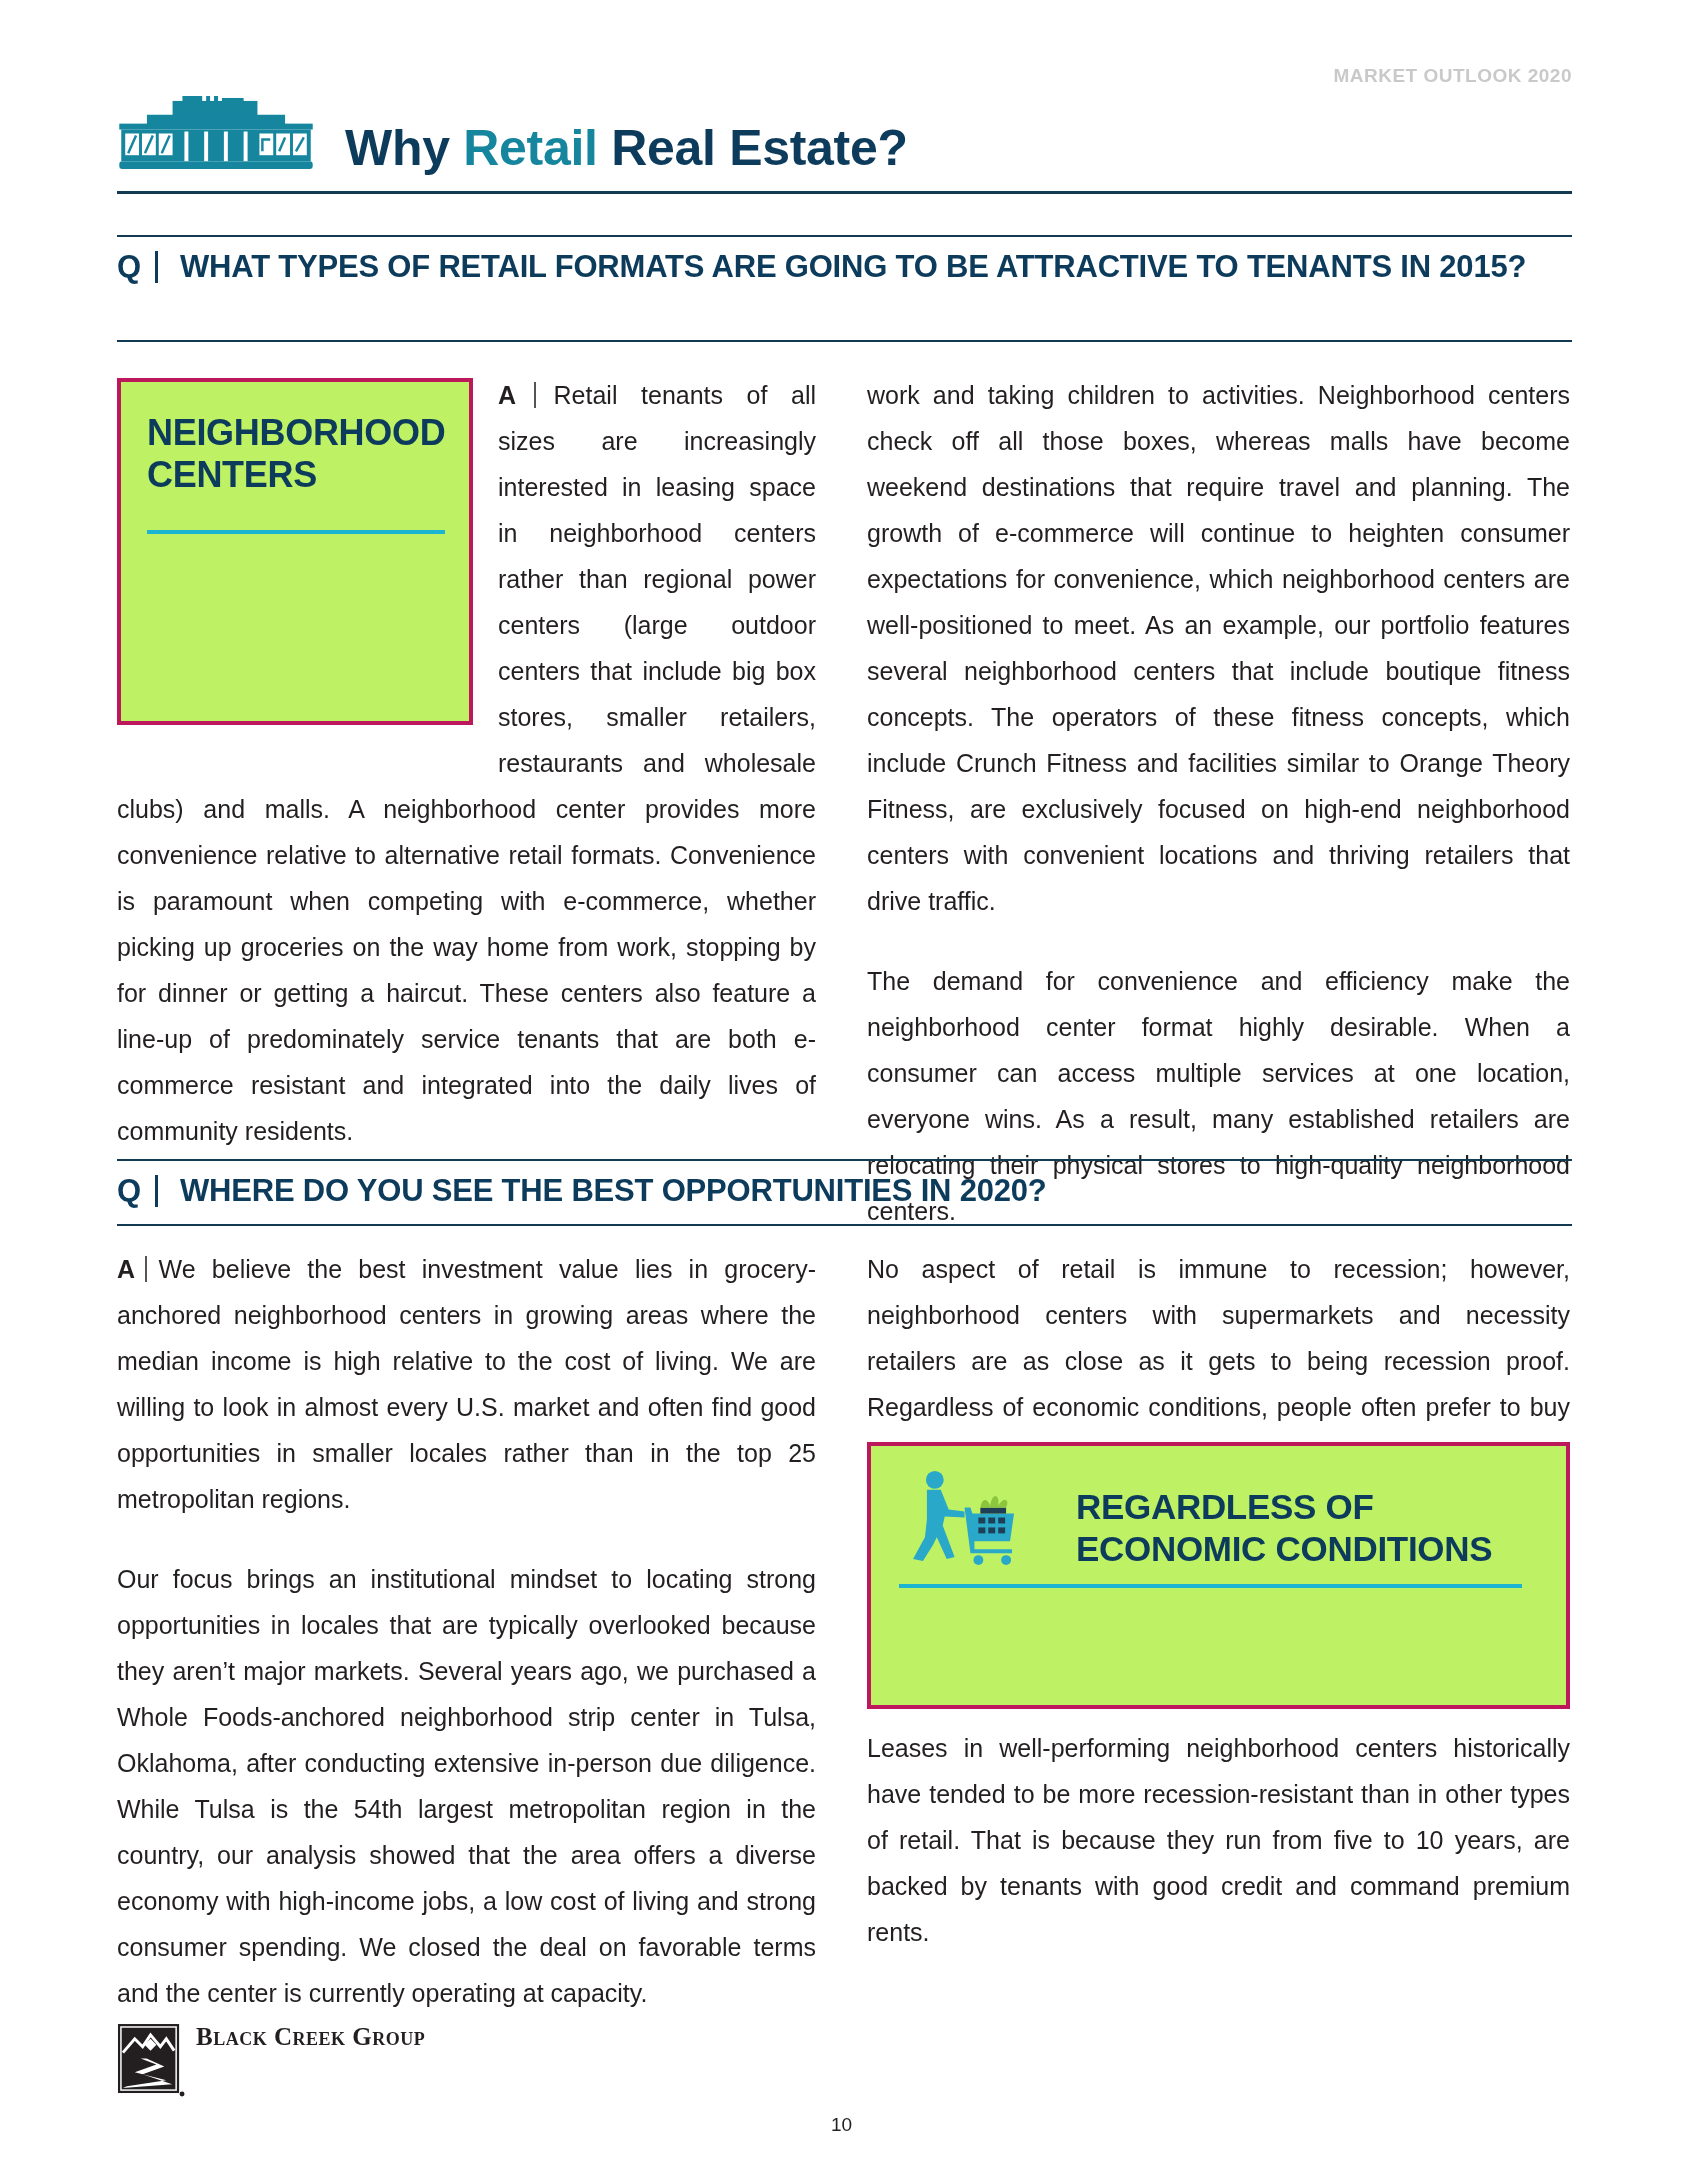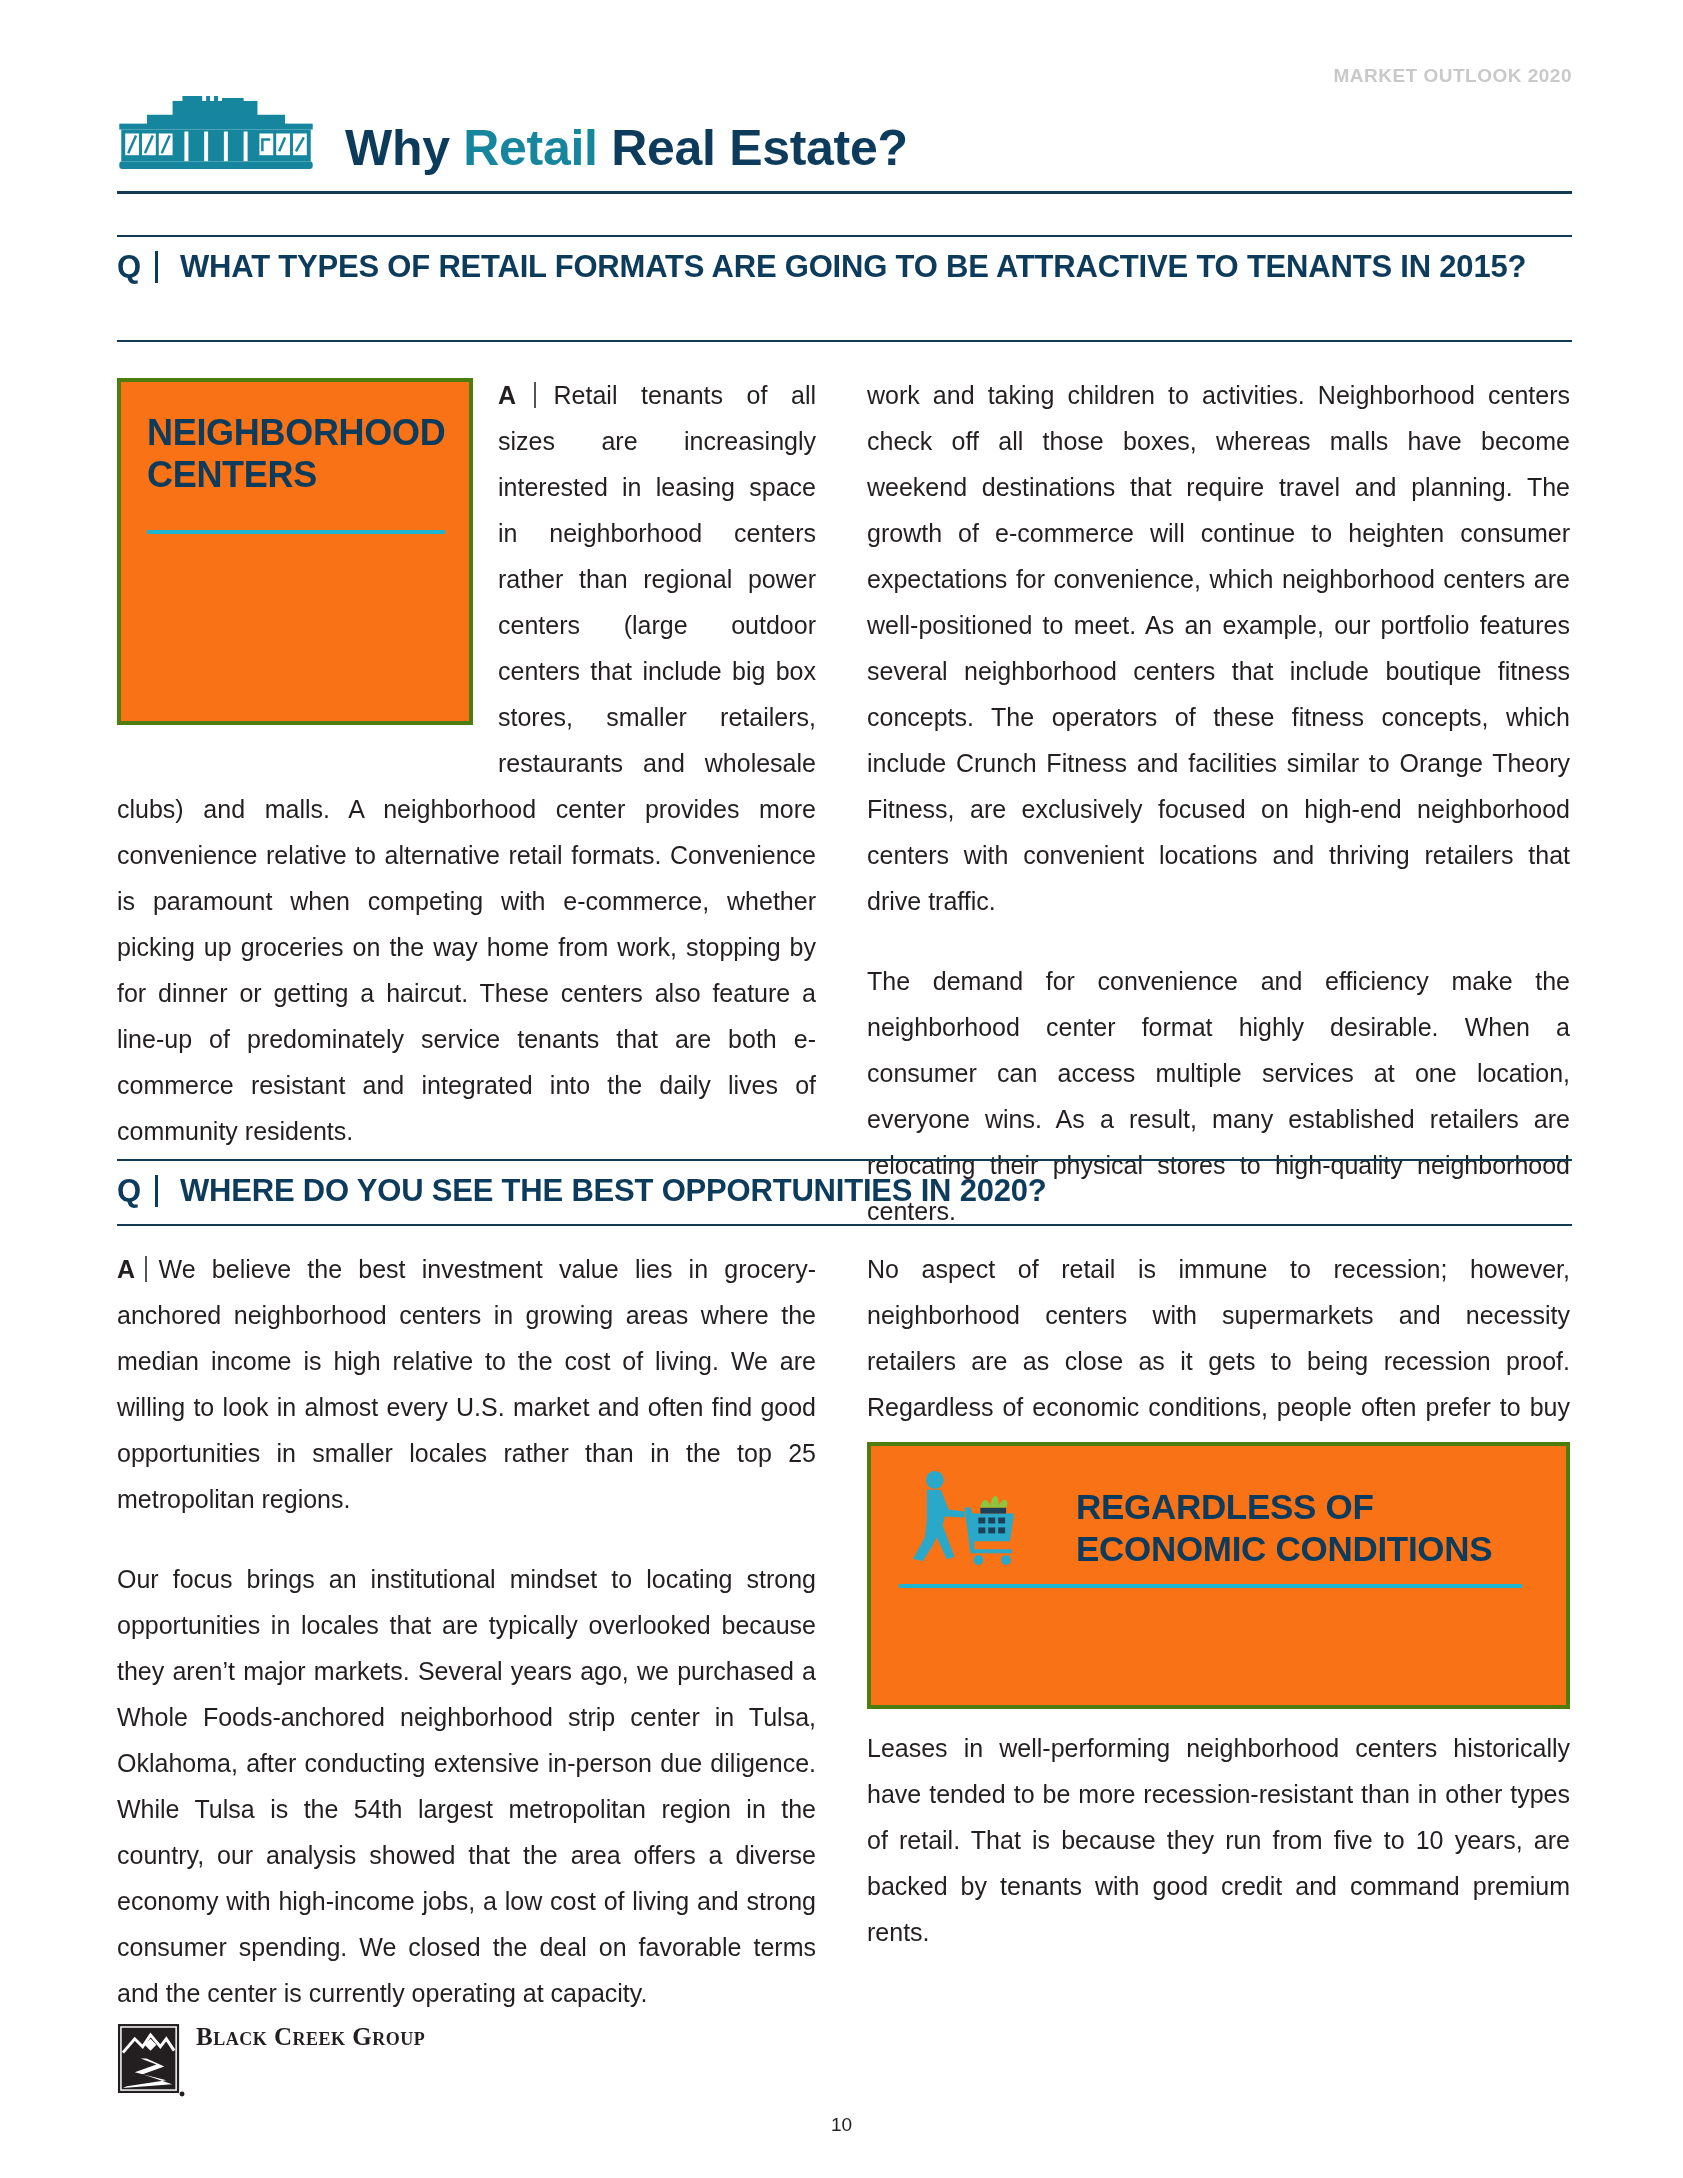--- a/index.html
+++ b/index.html
@@ -27,7 +27,7 @@
   .col-left { left: 117px; width: 699px; }
   .col-right { left: 867px; width: 703px; }
 
-  .callout { background: #f97316; border: 4px solid #4d7c0f; box-sizing: border-box; }
+  .callout { background: #bef264; border: 4px solid #be185d; box-sizing: border-box; }
   .callout-1 { left: 117px; top: 378px; width: 356px; height: 347px; padding: 30px 24px 0 26px; }
   .callout-title { font-size: 36px; font-weight: 700; color: #0d3b5c; line-height: 42px; letter-spacing: -0.3px; }
   .callout-rule { height: 4px; background: #1cb5d1; }

